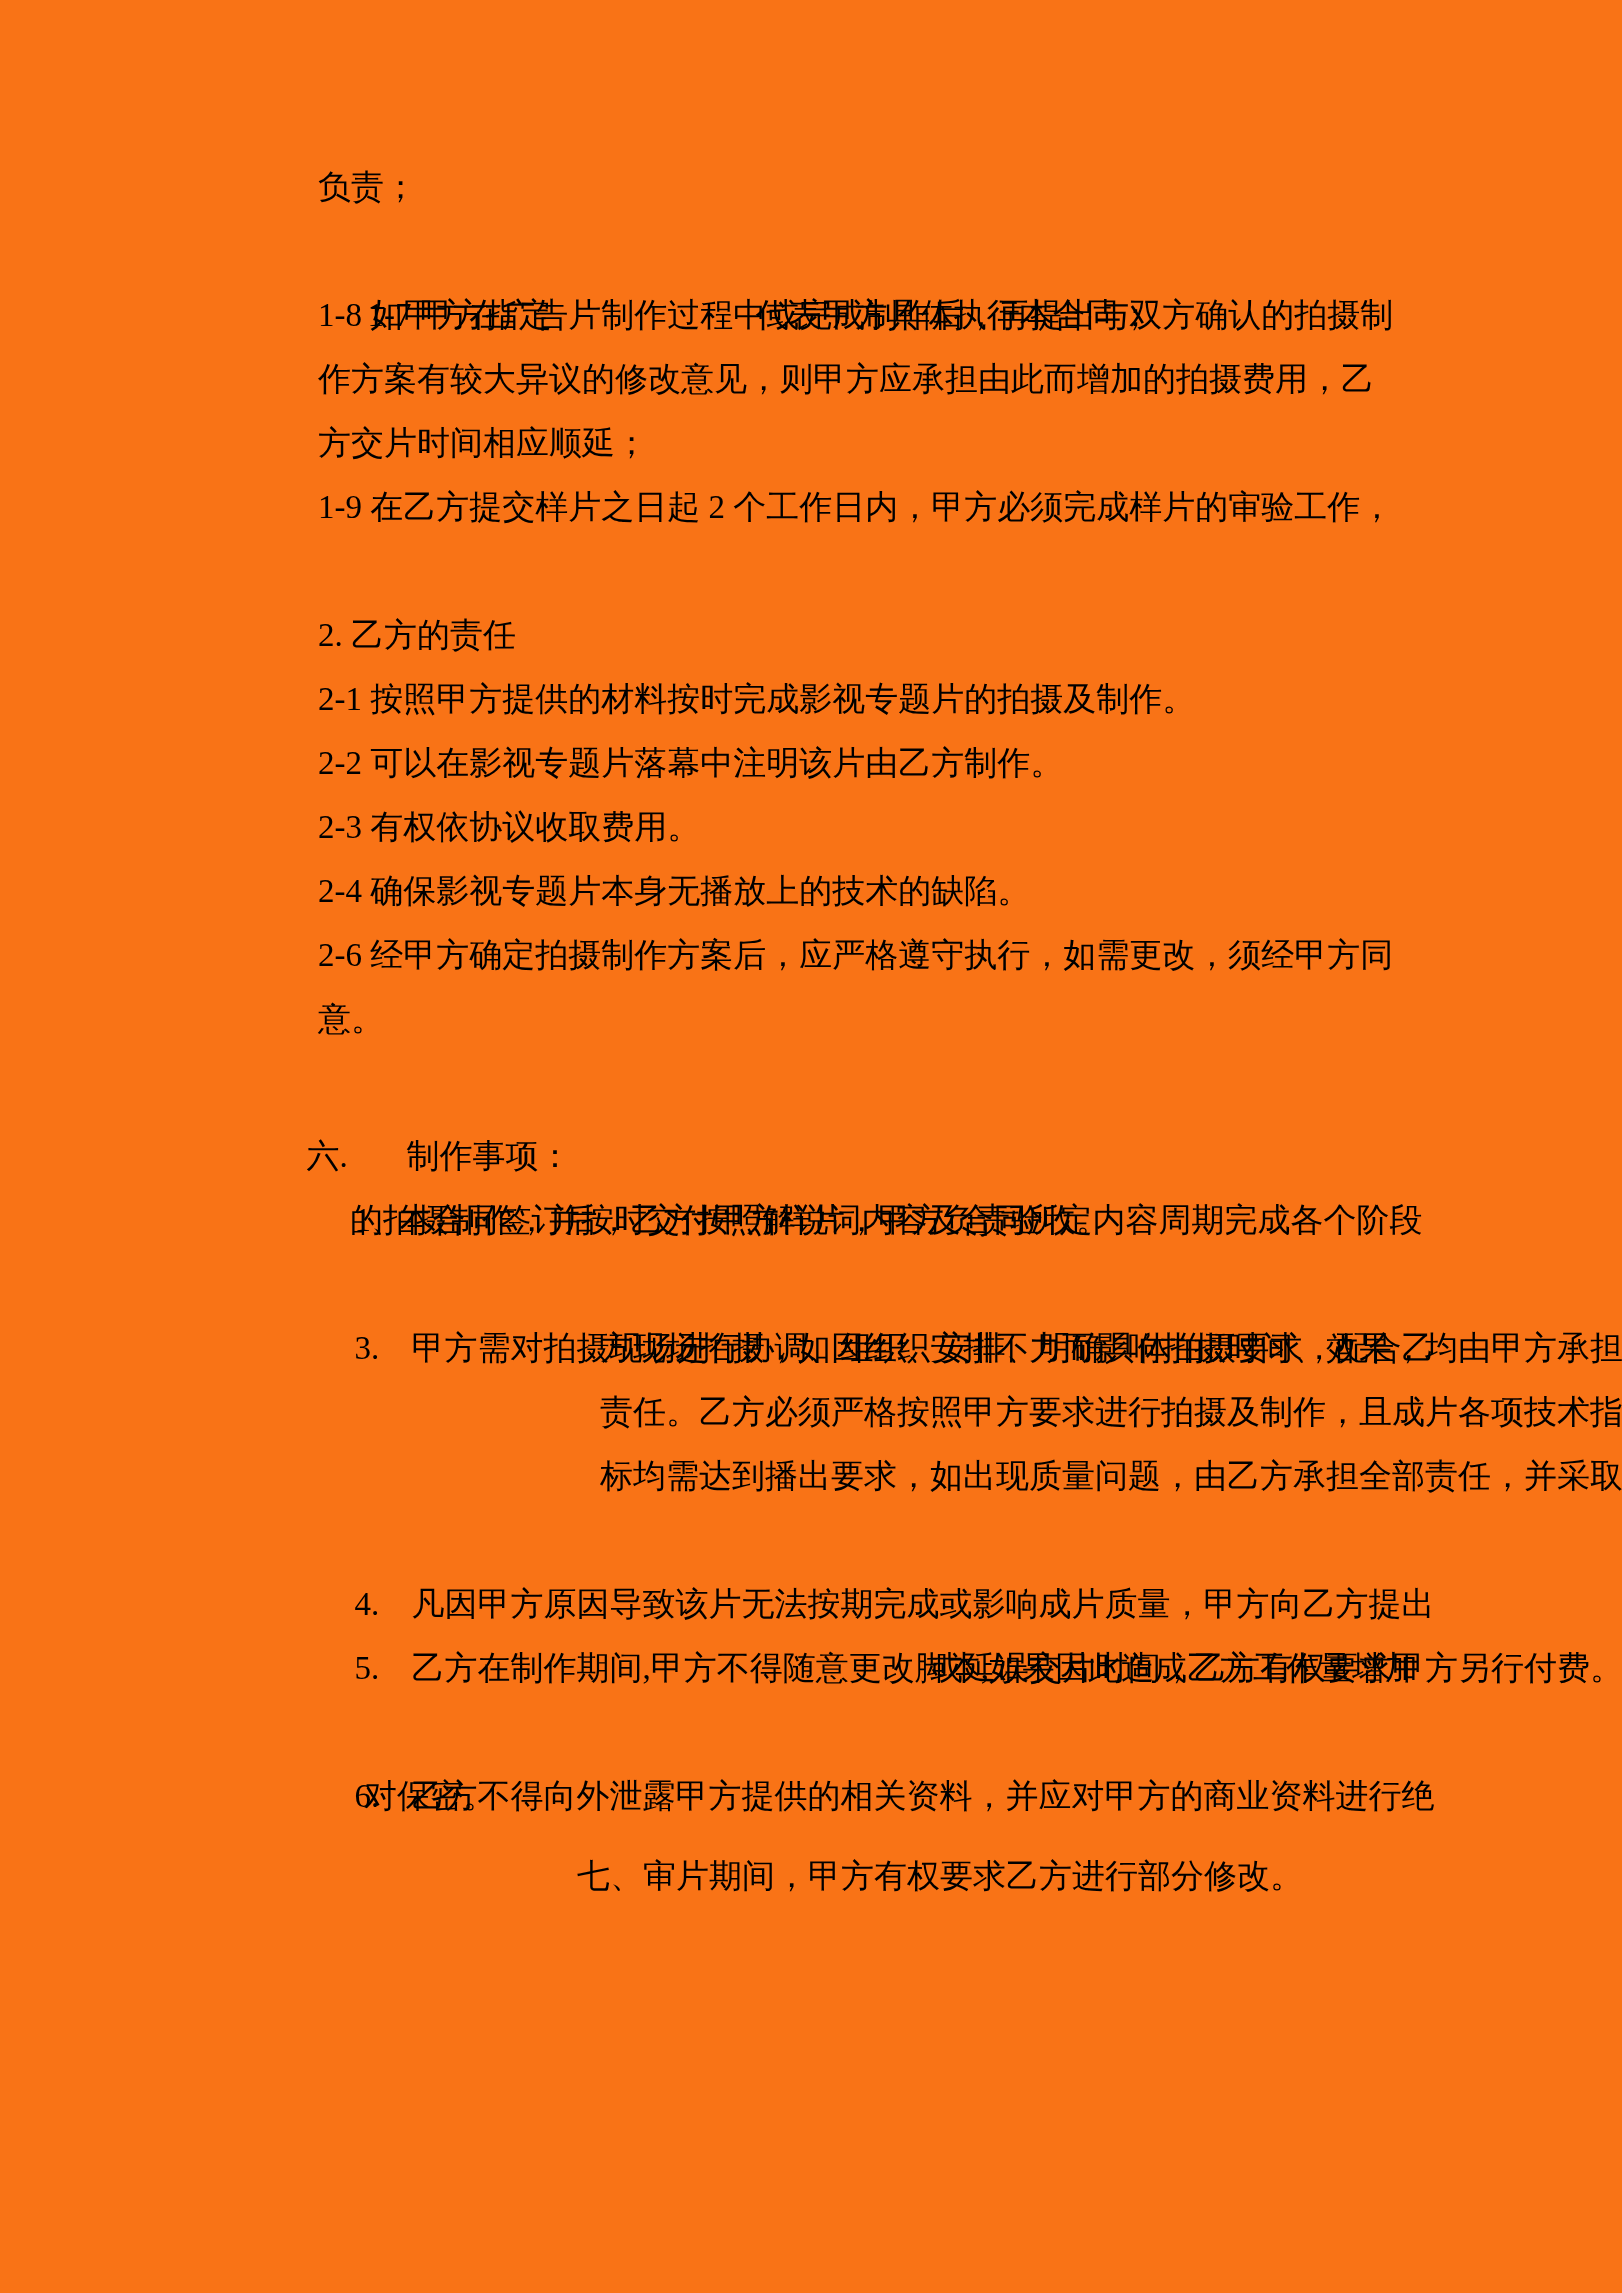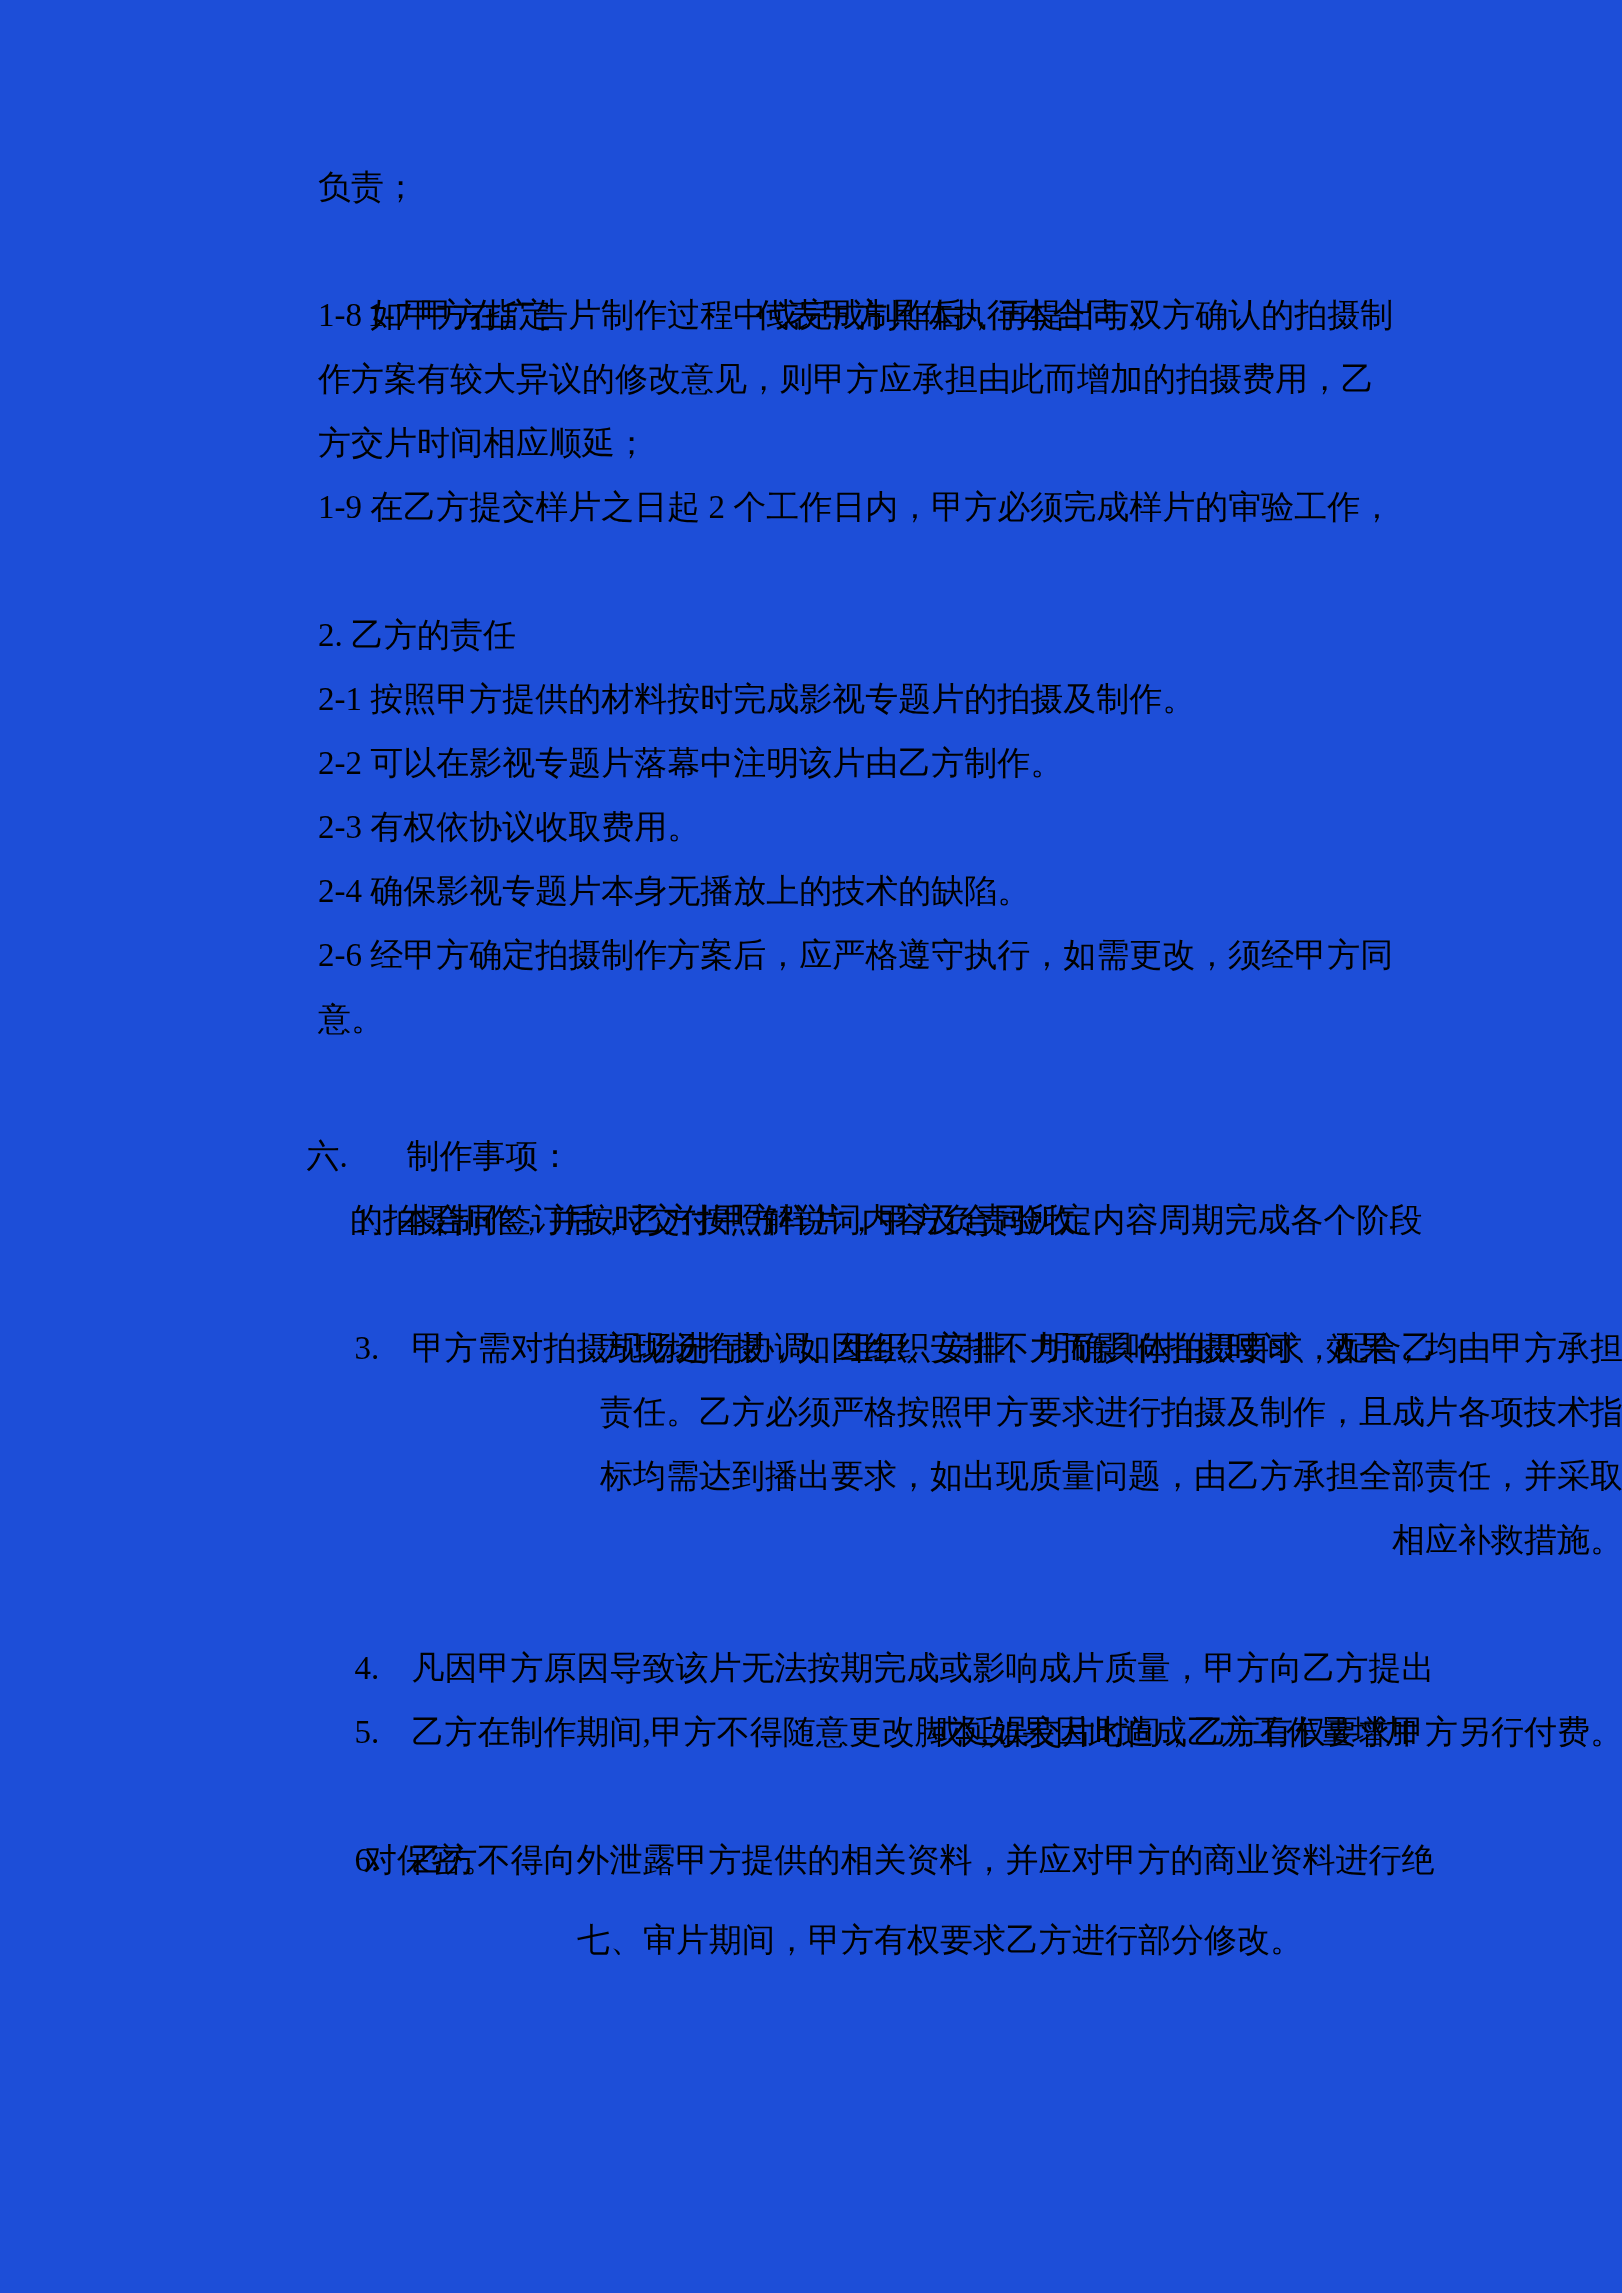--- a/index.html
+++ b/index.html
@@ -11,7 +11,7 @@
     position: relative;
     width: 1623px;
     height: 2294px;
-    background: #1d4ed8;
+    background: #f97316;
     overflow: hidden;
     font-family: "Liberation Serif", "DejaVu Serif", serif;
     color: #000000;

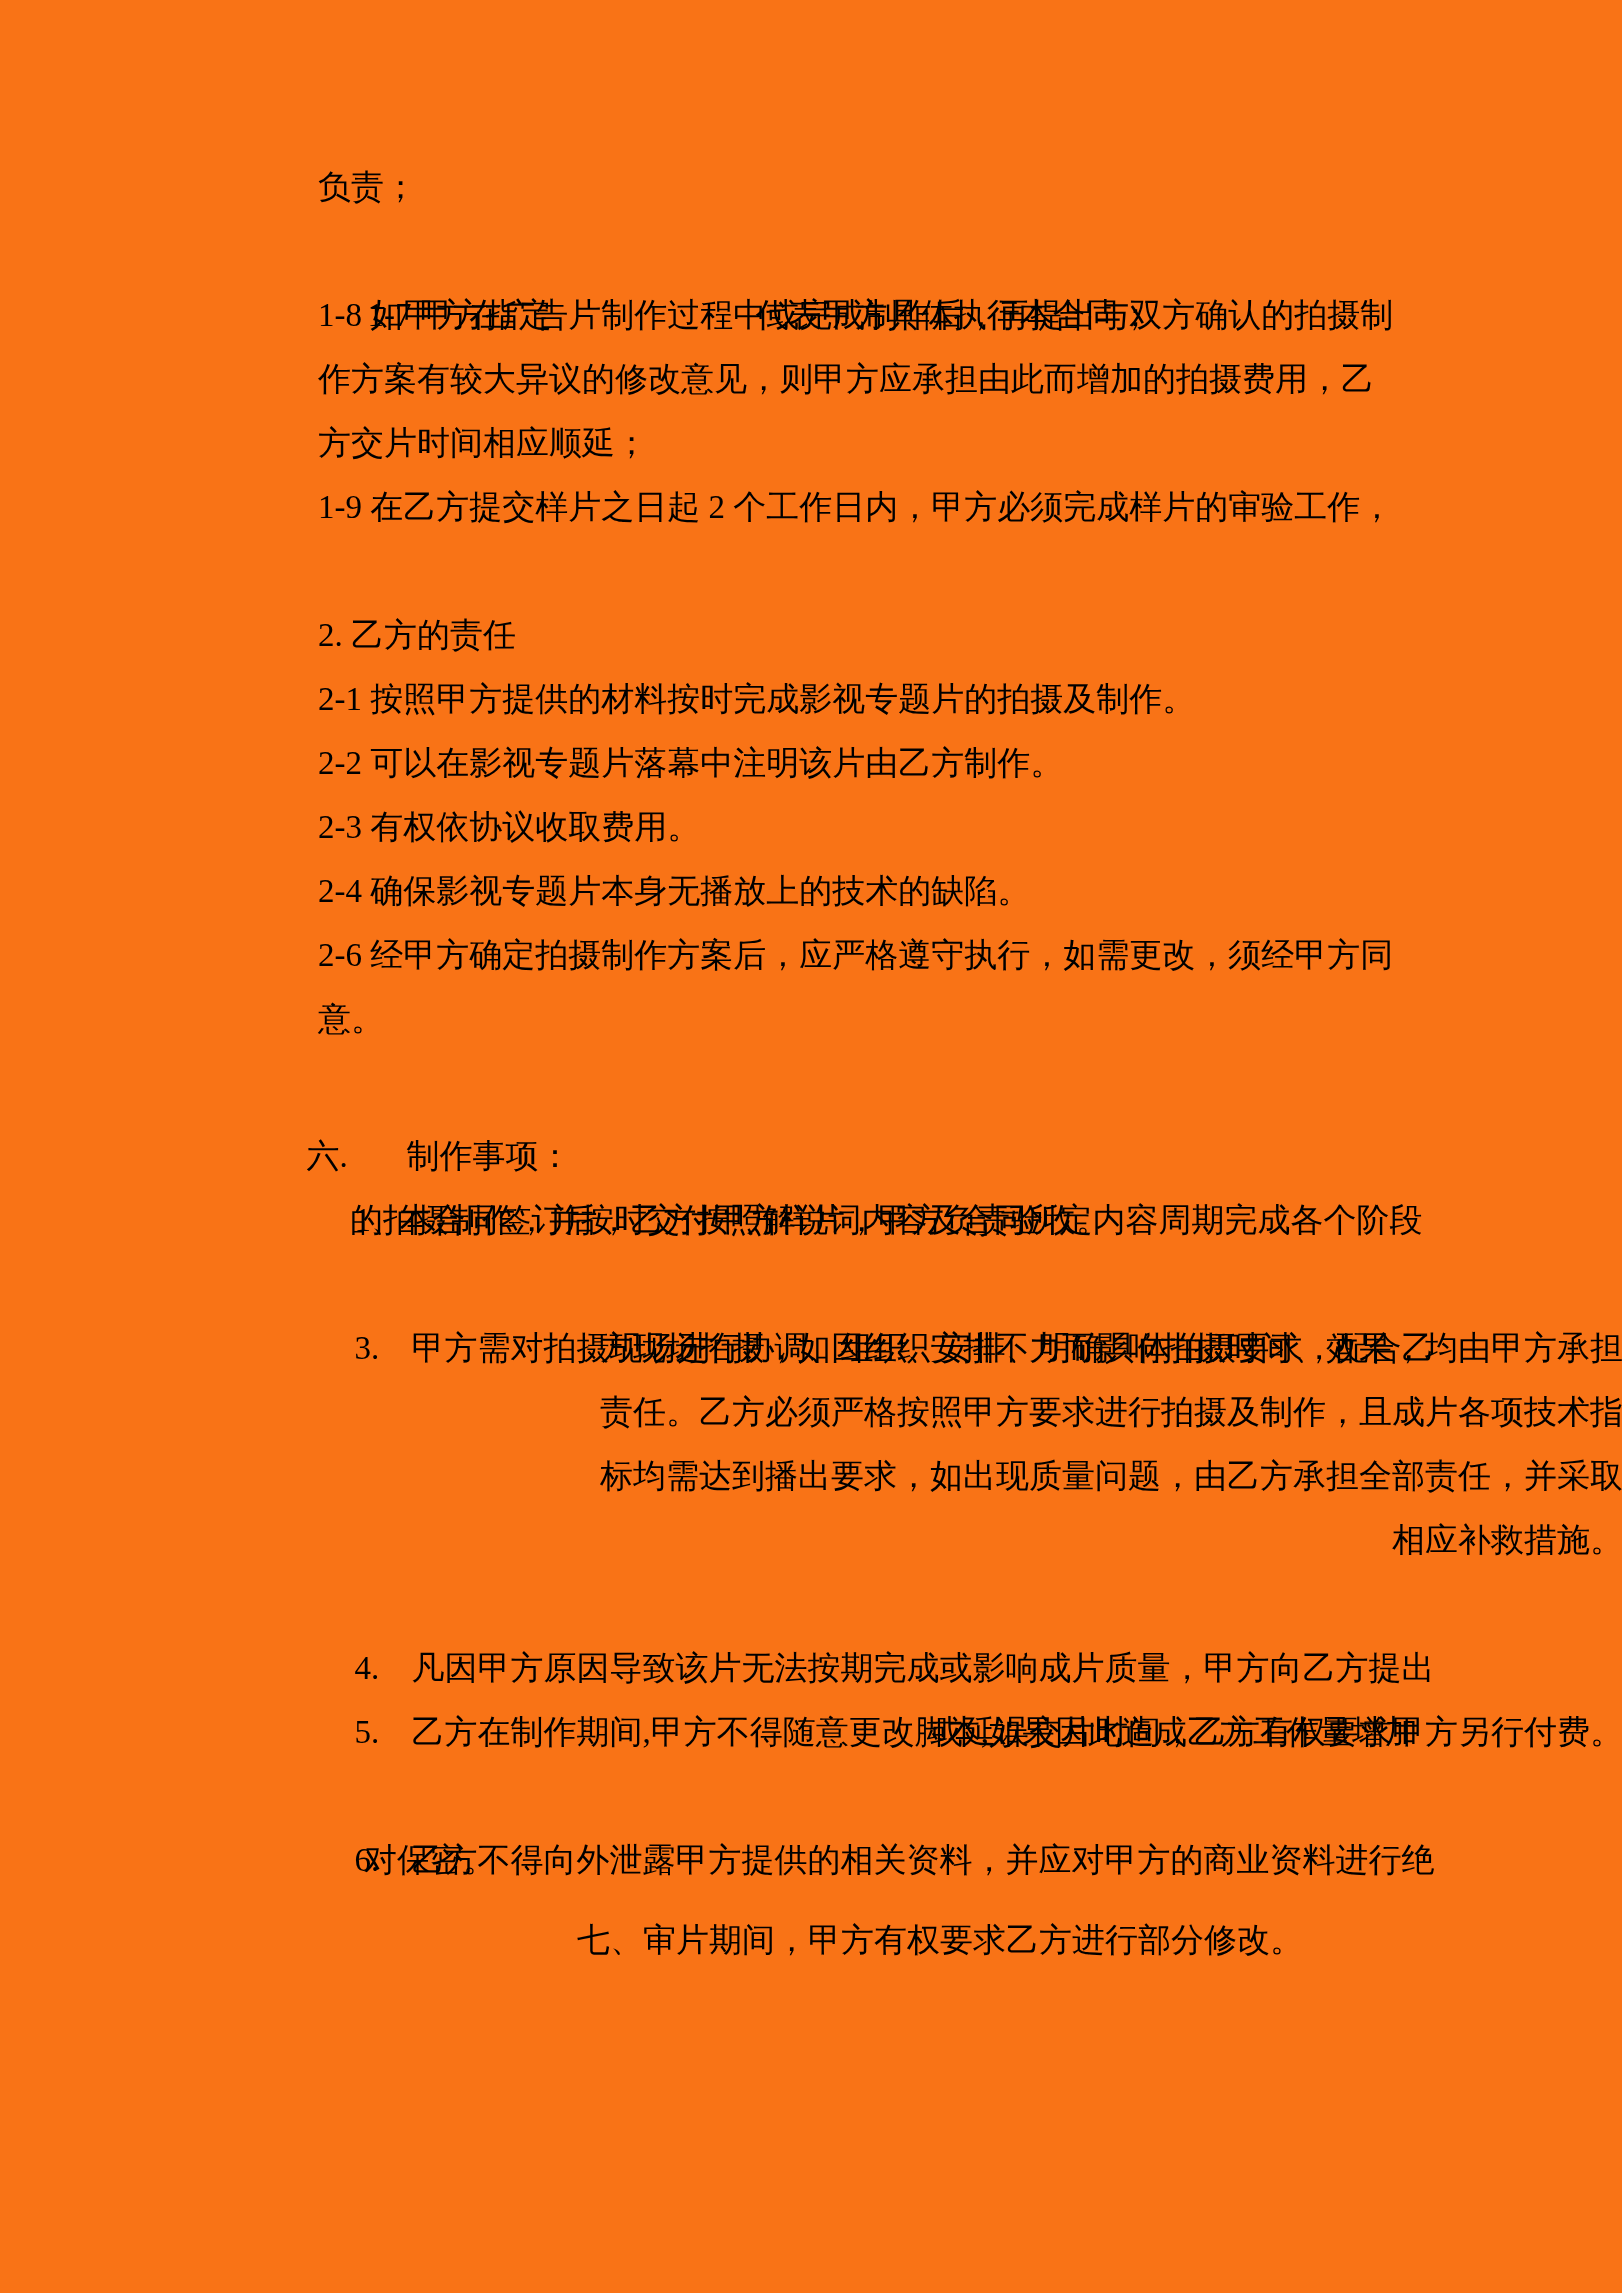--- a/index.html
+++ b/index.html
@@ -91,7 +91,6 @@
     <div class="line x-cont">方现场拍摄，如因组织安排不力而影响拍摄时间、效果，均由甲方承担</div>
     <div class="line x-cont">责任。乙方必须严格按照甲方要求进行拍摄及制作，且成片各项技术指</div>
     <div class="line x-cont">标均需达到播出要求，如出现质量问题，由乙方承担全部责任，并采取</div>
-    <div class="line x-cont">相应补救措施。</div>
 
     <div class="line x-num">
       <span class="marker w63">4.</span><span>凡因甲方原因导致该片无法按期完成或影响成片质量，甲方向乙方提出</span>

